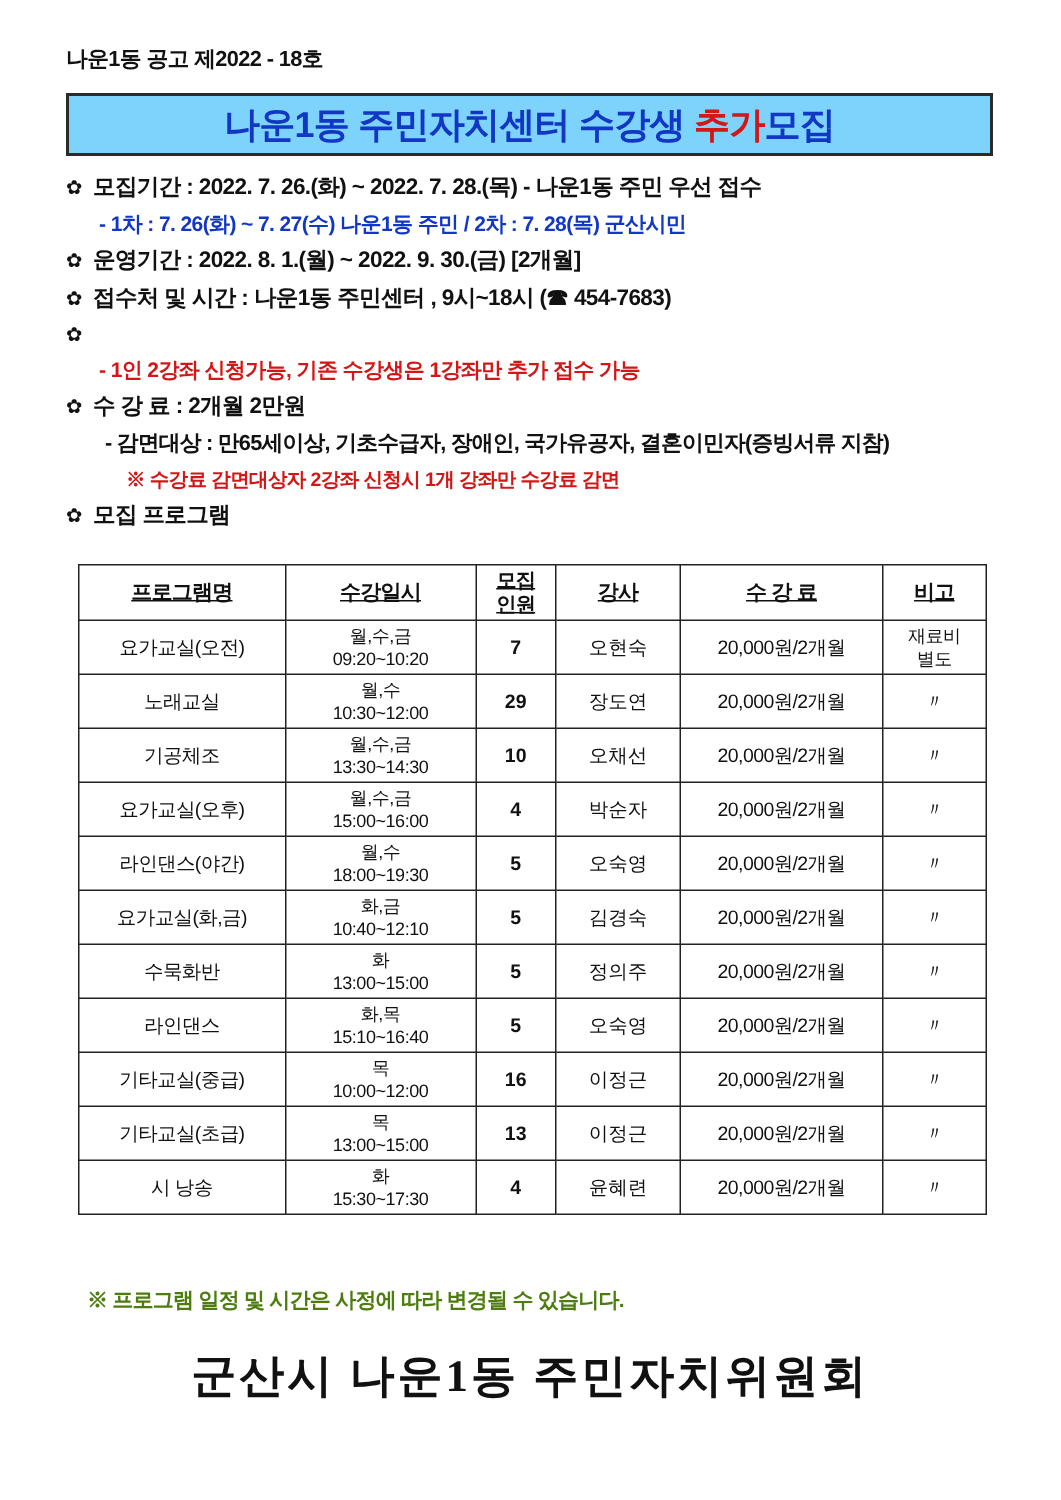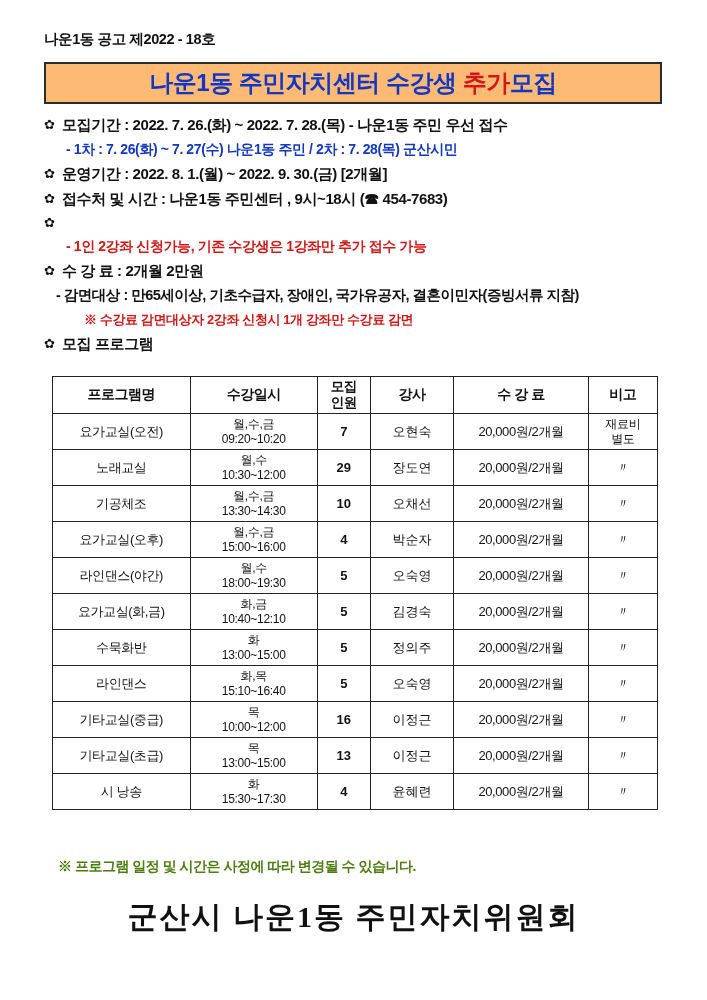--- a/index.html
+++ b/index.html
@@ -38,7 +38,7 @@
     width: 618px;
     height: 42px;
     border: 2px solid #2b2b2b;
-    background: #fdba74;
+    background: #7dd3fc;
     display: flex;
     align-items: center;
     justify-content: center;

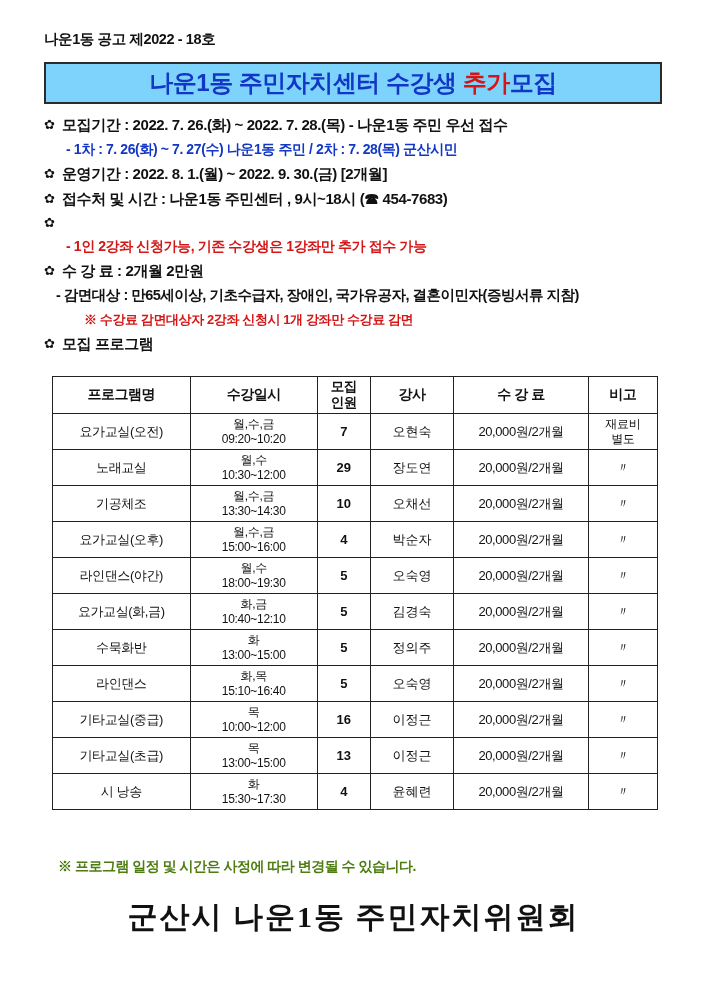--- a/index.html
+++ b/index.html
@@ -98,7 +98,7 @@
     margin-bottom: 6px;
   }
   .sub-plain {
-    margin-left: 12px;
+    margin-left: 26px;
     font-size: 14.5px;
     font-weight: bold;
     letter-spacing: -0.5px;

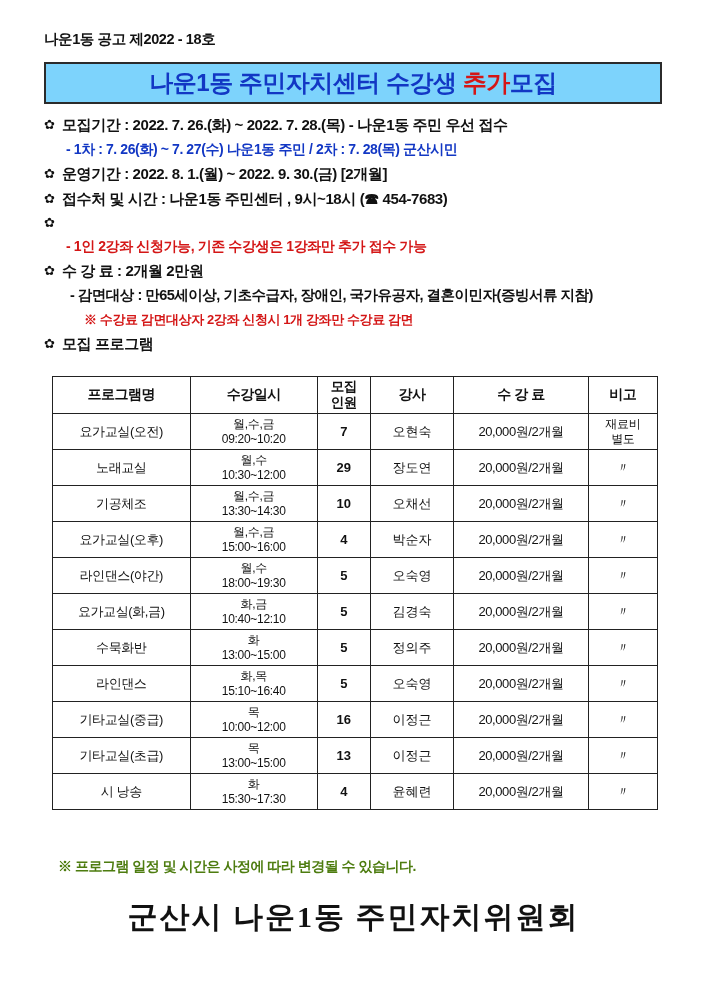--- a/index.html
+++ b/index.html
@@ -129,6 +129,7 @@
     font-weight: bold;
     font-size: 14px;
     letter-spacing: -0.5px;
+    text-decoration: underline;
   }
   table.schedule td {
     height: 35px;

